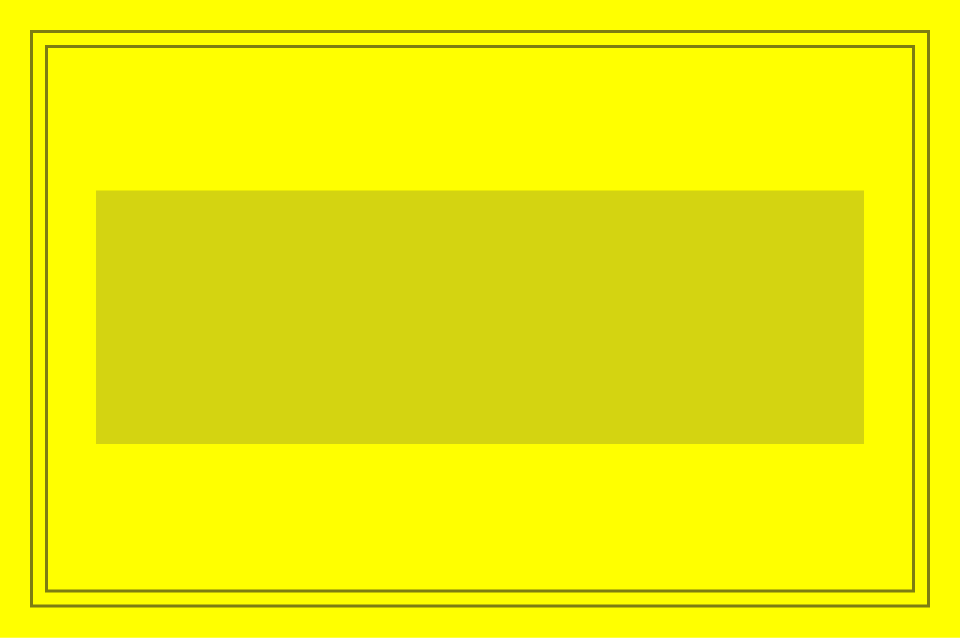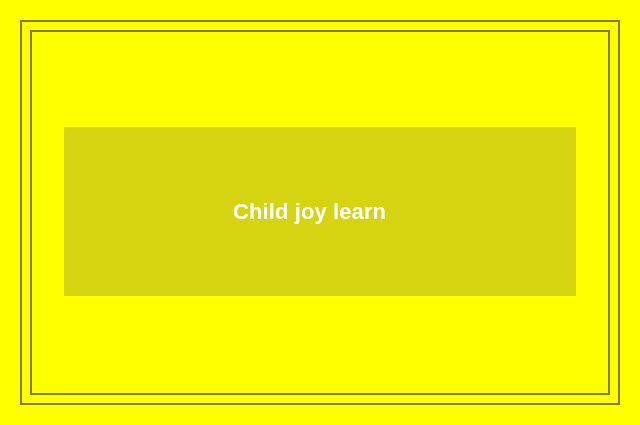--- a/index.html
+++ b/index.html
@@ -86,7 +86,7 @@
   <div class="frame frame-inner"></div>
 
   <div id="content-panel">
-    <p id="panel-text"><span class="text-line">Child joy learn</span></p>
+    <p id="panel-text"></p>
   </div>
 
 </div>

